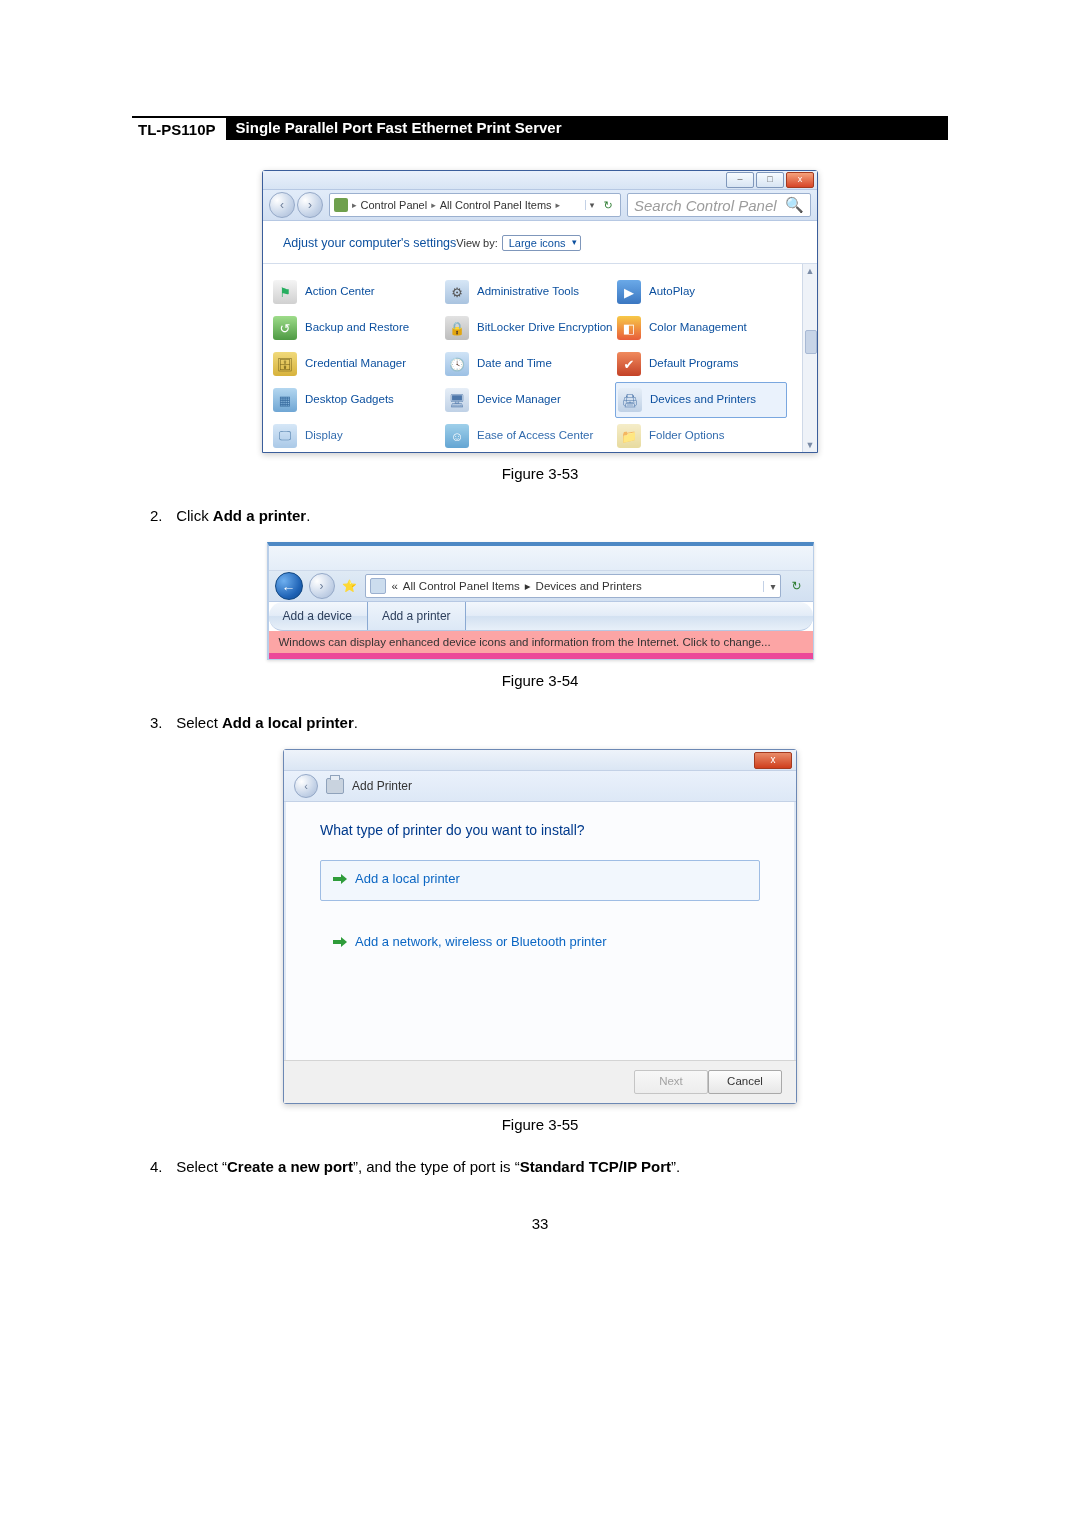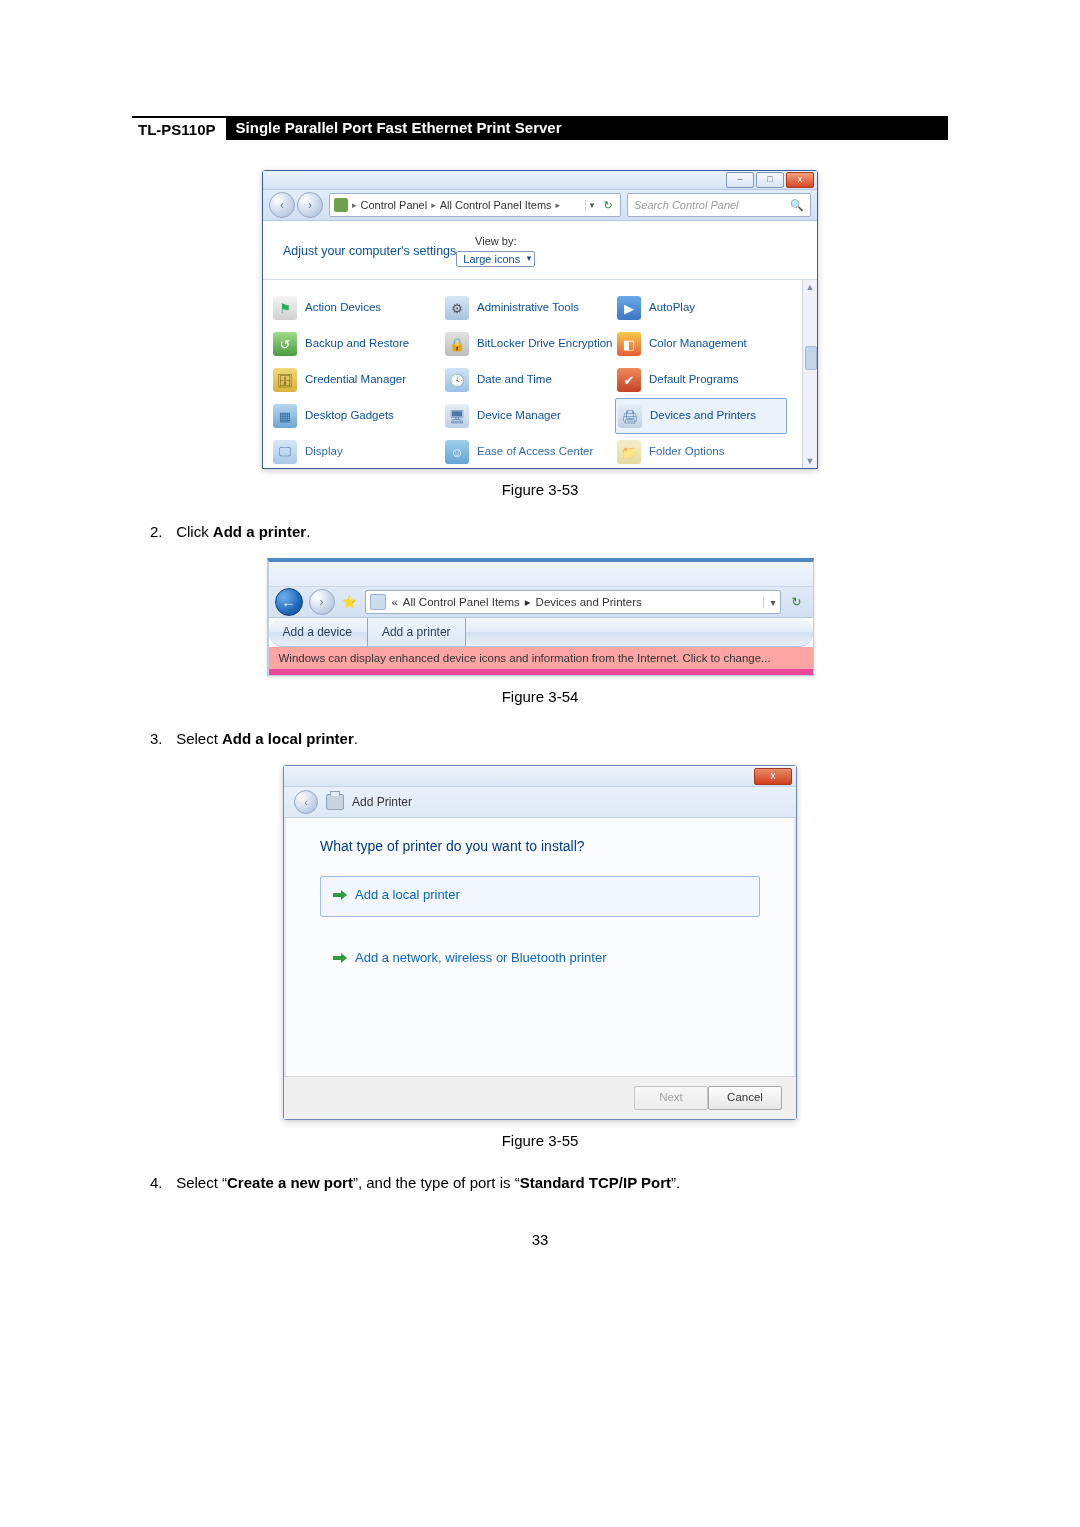--- a/index.html
+++ b/index.html
@@ -157,7 +157,7 @@
     border: 1px solid #9bb0cf;
     border-radius: 2px;
     display: flex; align-items: center; justify-content: space-between;
-    font-size: 11px; color: #9c9c9c; font-style: italic;
+    font-size: 15px; color: #9c9c9c; font-style: italic;
     padding: 0 6px;
   }
   .search-bar .mag { color: #3b77c1; font-style: normal; }

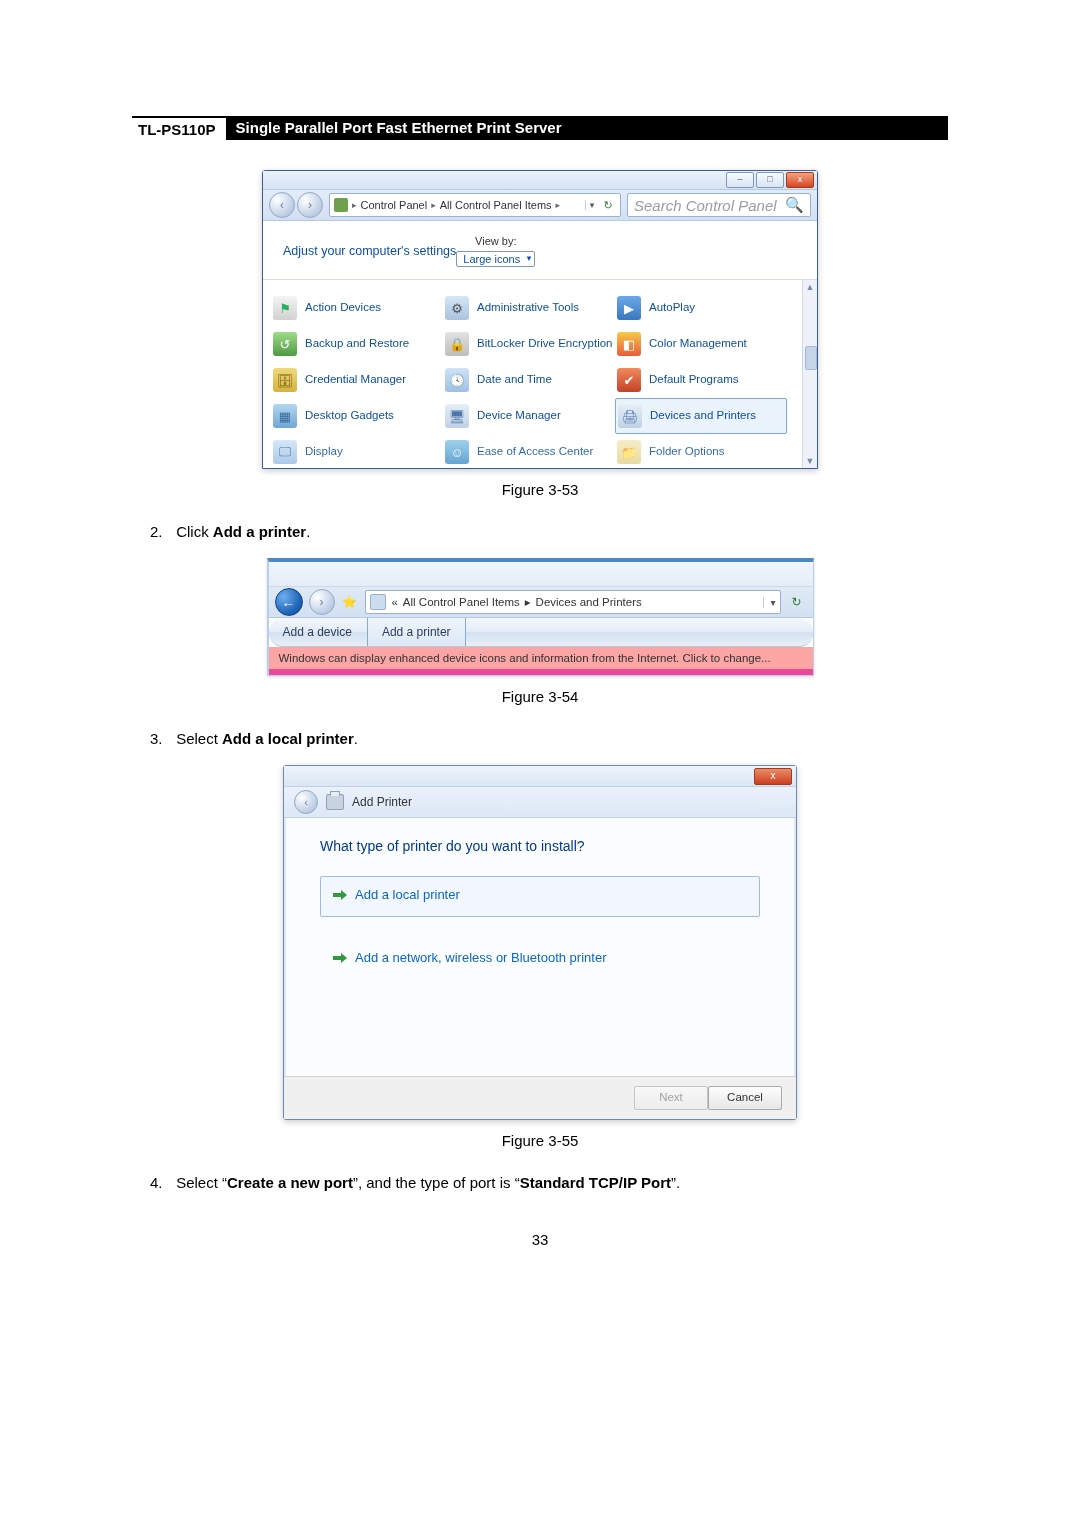--- a/index.html
+++ b/index.html
@@ -171,7 +171,7 @@
   }
   .viewby {
     font-size: 11px; color: #333;
-    display: flex; align-items: center; gap: 4px; flex-direction: column;
+    display: flex; align-items: center; gap: 4px;
   }
   .viewby-select {
     border: 1px solid #7f97bb;

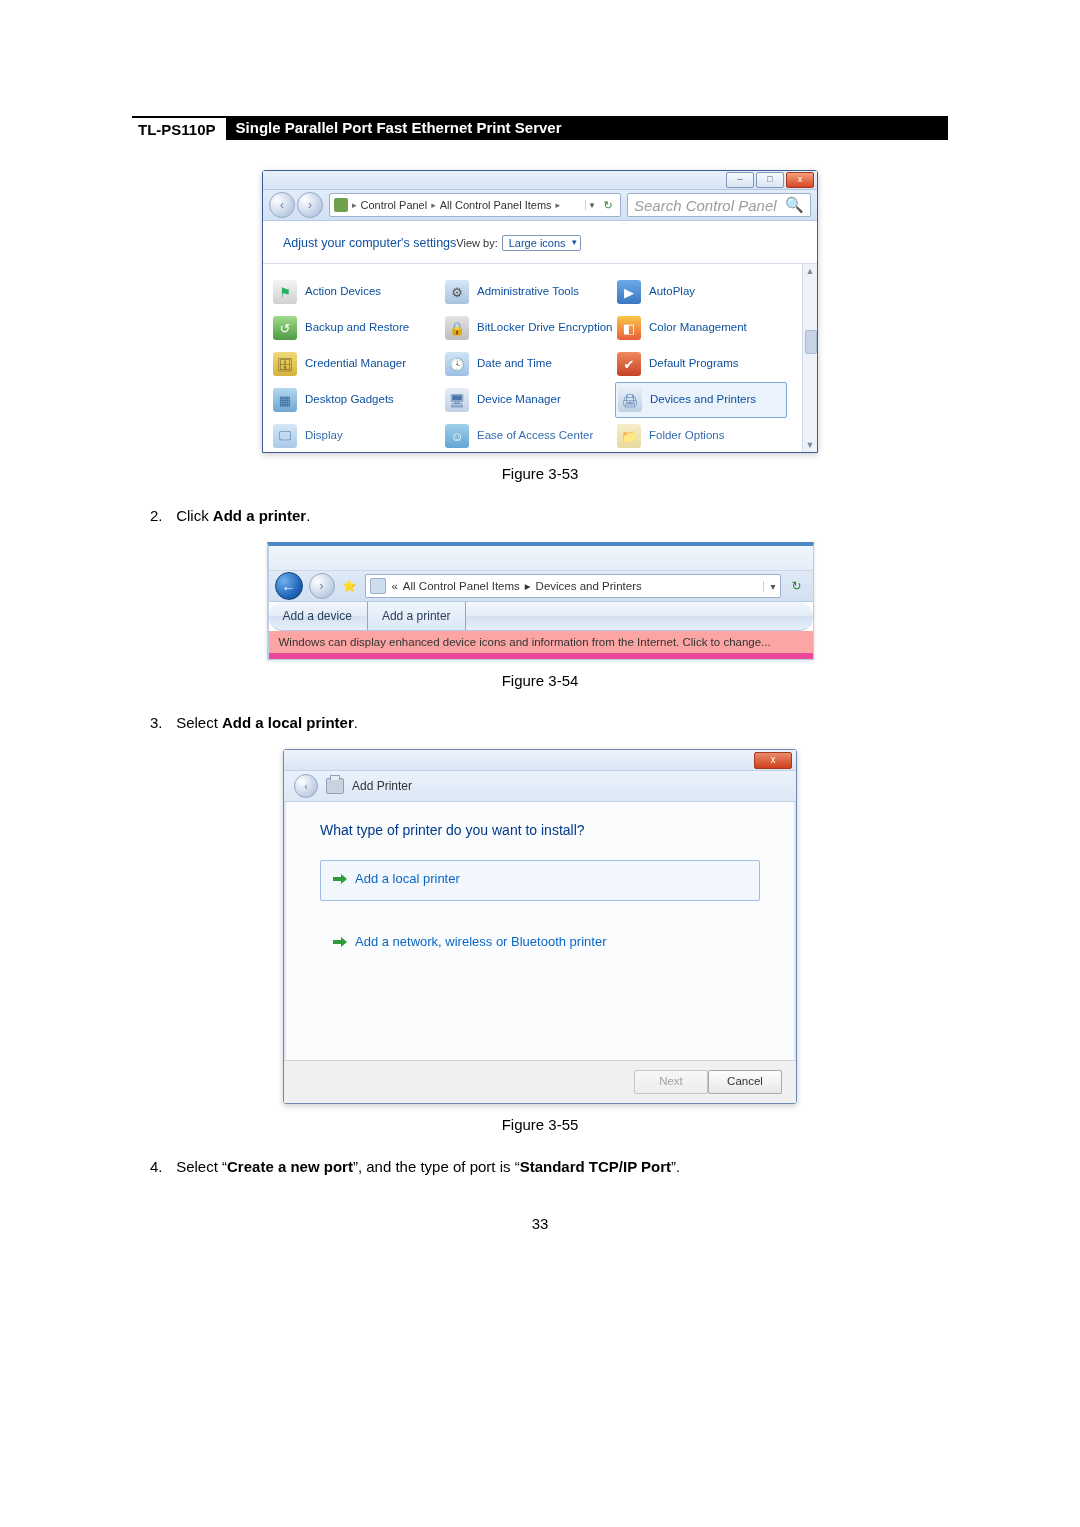--- a/index.html
+++ b/index.html
@@ -492,7 +492,7 @@
       <div class="cp-grid">
         <div class="cp-item">
           <span class="cp-icon" style="background:linear-gradient(#f4f4f4,#d0d0d0);color:#27ae60">⚑</span>
-          <span class="cp-label">Action Devices</span>
+          <span class="cp-label">Action Center</span>
         </div>
         <div class="cp-item">
           <span class="cp-icon" style="background:linear-gradient(#d6e6f6,#a9c3df);color:#555">⚙</span>

